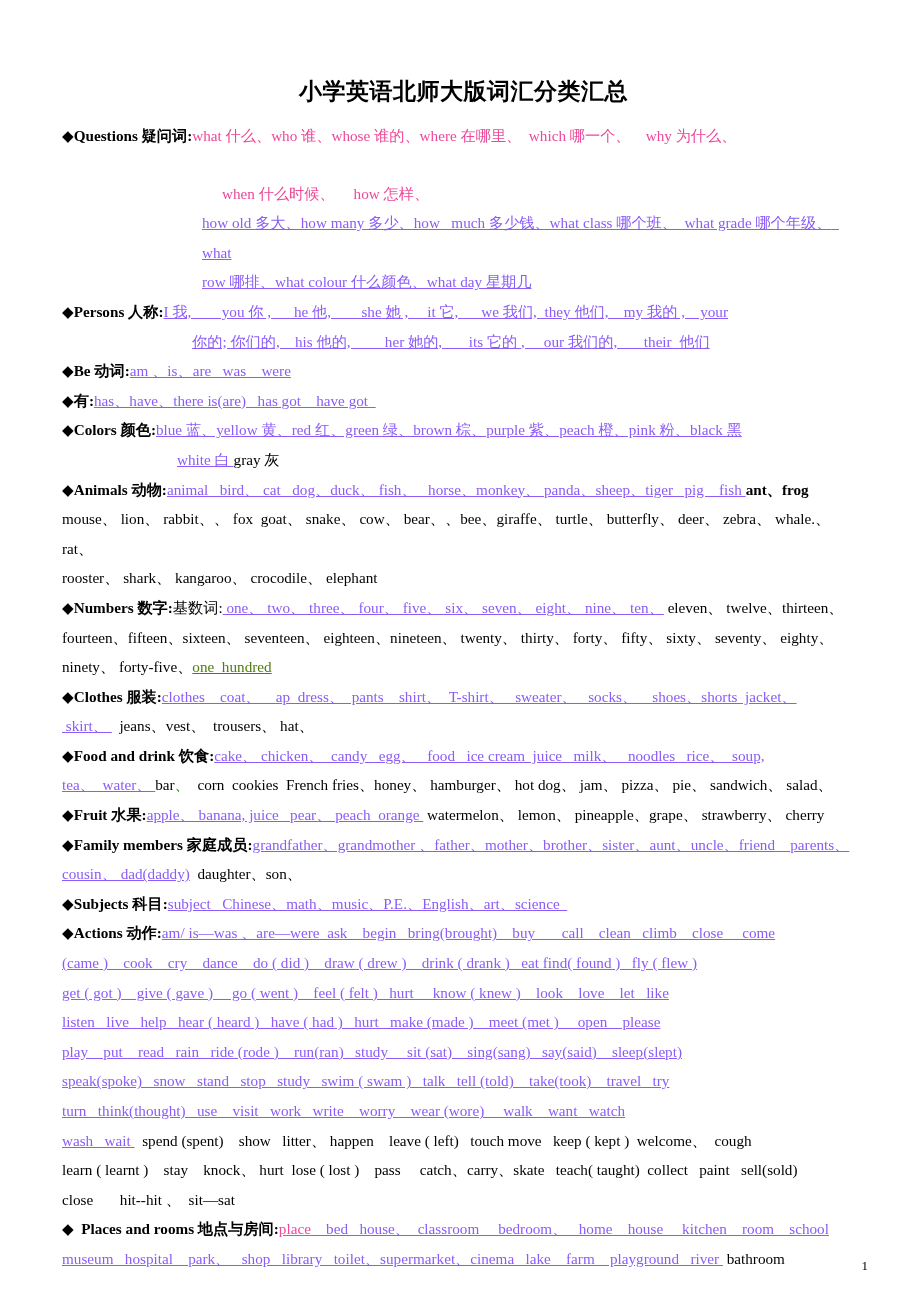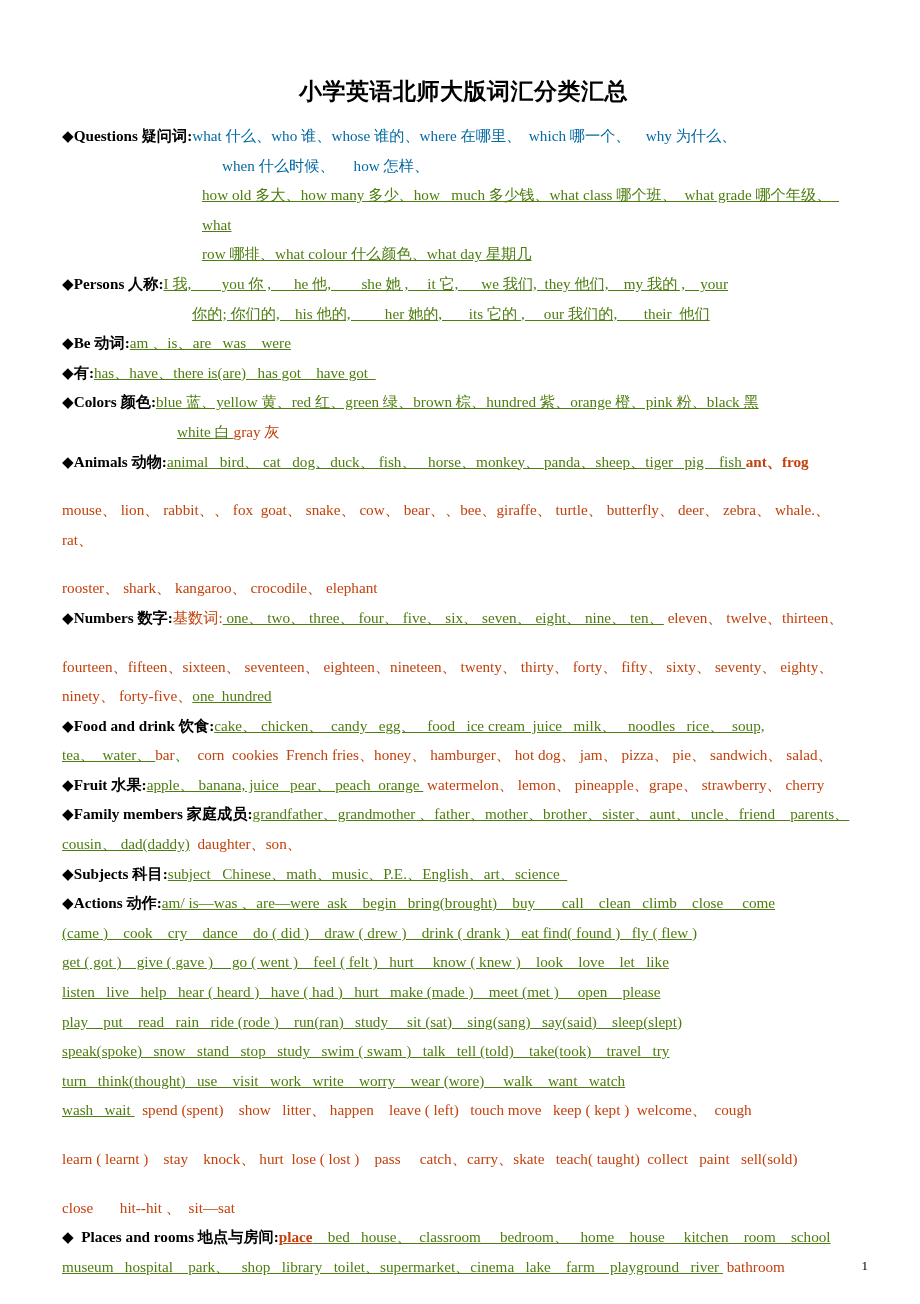--- a/index.html
+++ b/index.html
@@ -33,7 +33,7 @@
   }
   .bullet{font-weight:bold;}
   .lbl{font-weight:bold;}
-  .r{color:#0369a1;}
+  .r{color:#ec4899;}
   .ru{color:#4d7c0f;text-decoration:underline;}
   .bru{color:#c2410c;text-decoration:underline;font-weight:bold;}
   .bk{color:#c2410c;margin-top:19px;}

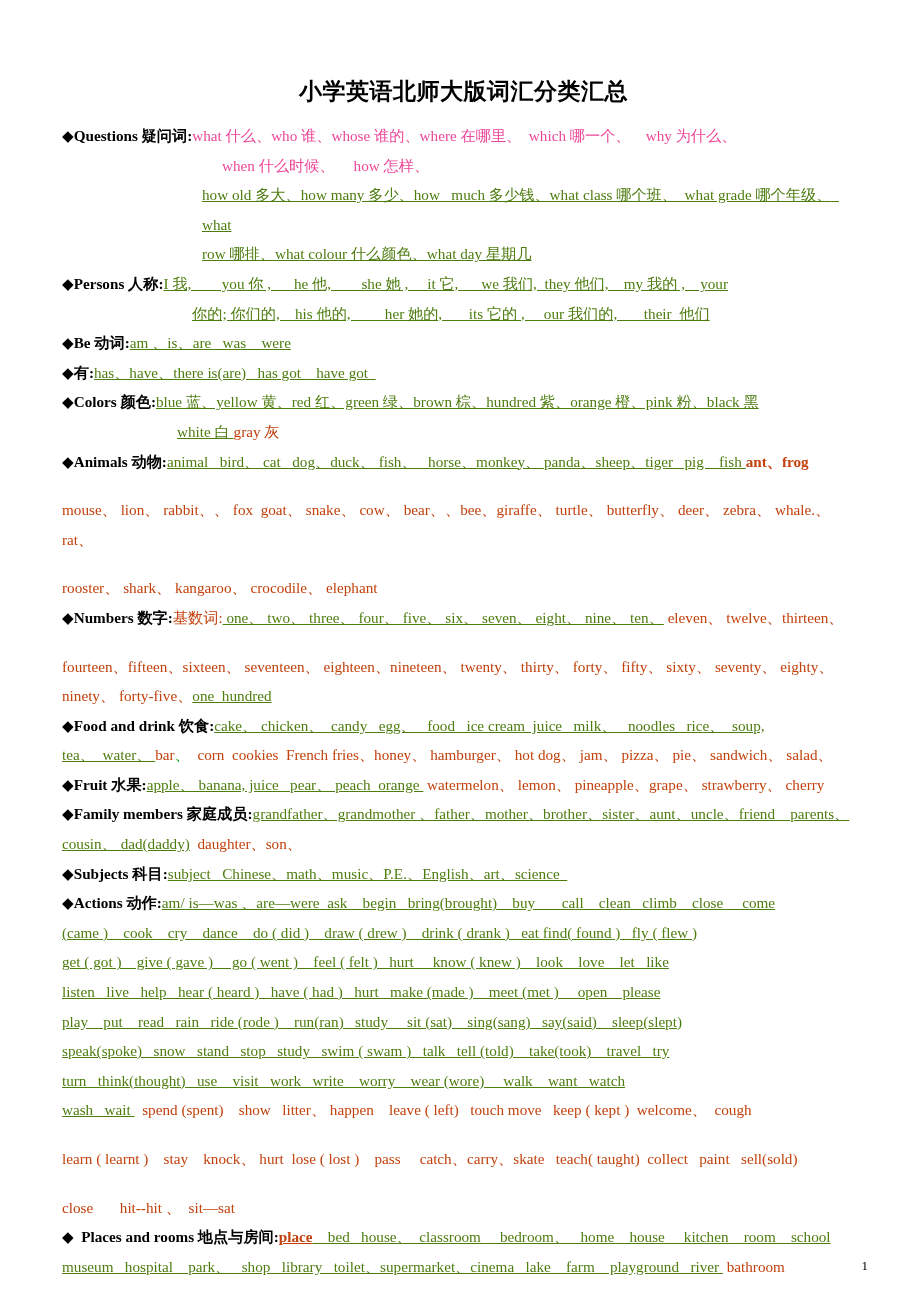--- a/index.html
+++ b/index.html
@@ -39,7 +39,7 @@
   .bk{color:#c2410c;margin-top:19px;}
   .bku{color:#4d7c0f;text-decoration:underline;}
   .grn{color:#00a000;}
-  .indent-q{display:block;padding-left:160px;}
+  .indent-q{display:block;padding-left:160px;margin-top:28px;}
   .indent-q2{display:block;padding-left:140px;}
   .indent-p{display:block;padding-left:130px;}
   .indent-c{display:block;padding-left:115px;}

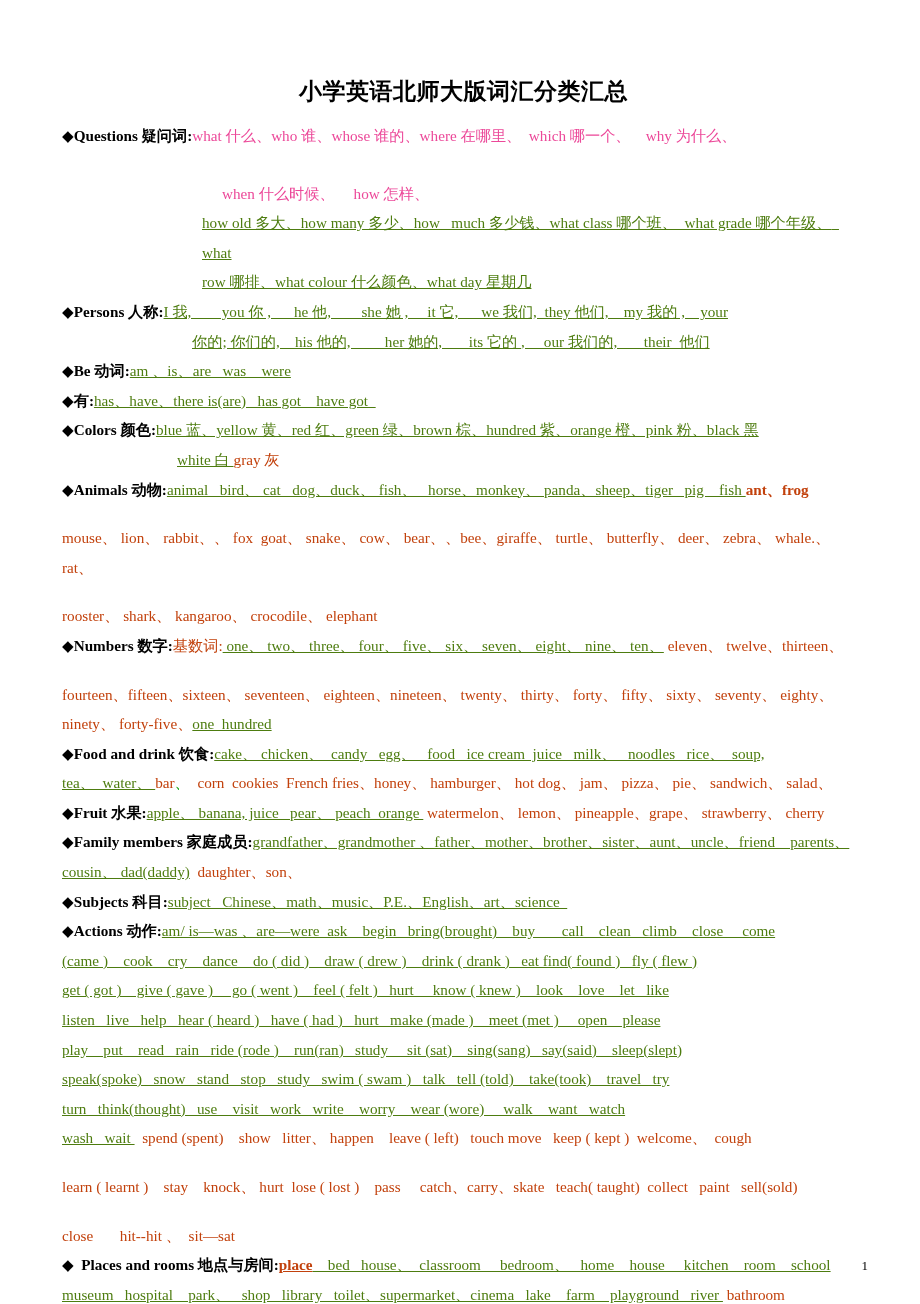--- a/index.html
+++ b/index.html
@@ -34,7 +34,7 @@
   .bullet{font-weight:bold;}
   .lbl{font-weight:bold;}
   .r{color:#ec4899;}
-  .ru{color:#4d7c0f;text-decoration:underline;}
+  .ru{color:#8b5cf6;text-decoration:underline;}
   .bru{color:#c2410c;text-decoration:underline;font-weight:bold;}
   .bk{color:#c2410c;margin-top:19px;}
   .bku{color:#4d7c0f;text-decoration:underline;}

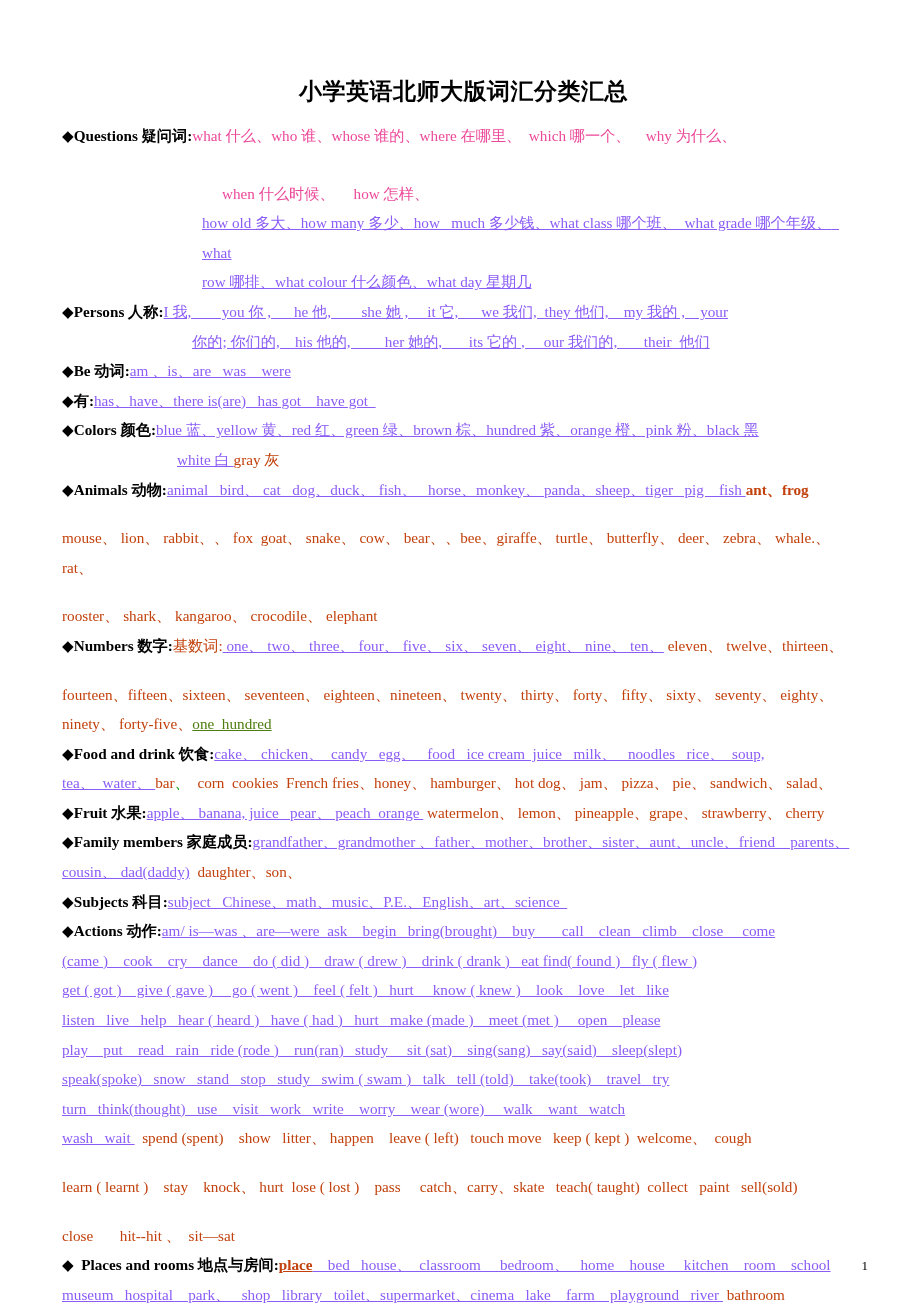--- a/index.html
+++ b/index.html
@@ -80,7 +80,7 @@
   </div>
 
   <div class="sec">
-    <span class="bullet">◆</span><span class="lbl">Colors 颜色:</span><span class="ru">blue 蓝、yellow 黄、red 红、green 绿、brown 棕、hundred 紫、orange 橙、pink 粉、black 黑</span>
+    <span class="bullet">◆</span><span class="lbl">Colors 颜色:</span><span class="ru">blue 蓝、yellow 黄、red 红、green 绿、brown 棕、purple 紫、peach 橙、pink 粉、black 黑</span>
     <span class="indent-c"><span class="ru">white 白 </span><span class="bk">gray 灰</span></span>
   </div>
 

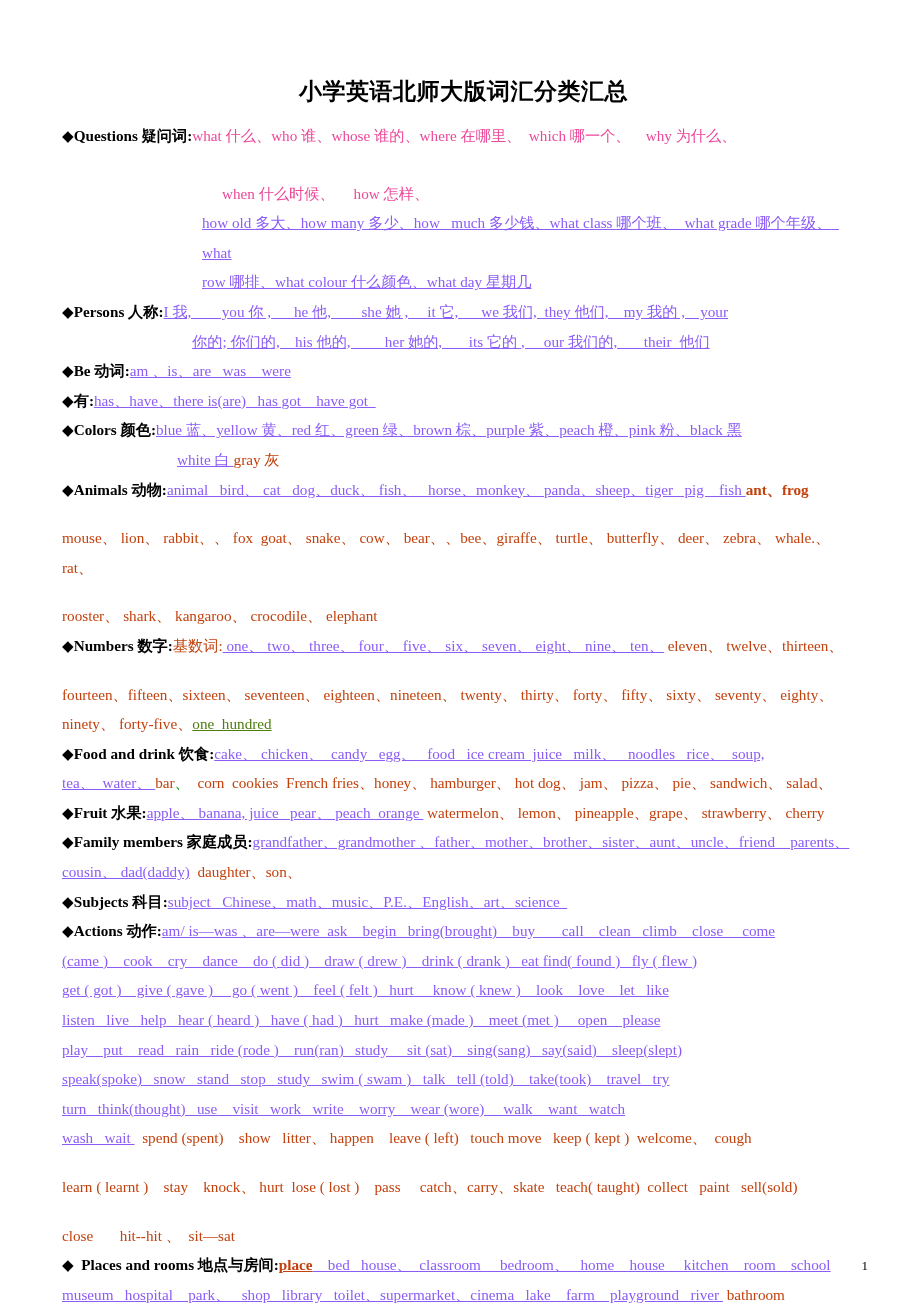--- a/index.html
+++ b/index.html
@@ -36,7 +36,7 @@
   .r{color:#ec4899;}
   .ru{color:#8b5cf6;text-decoration:underline;}
   .bru{color:#c2410c;text-decoration:underline;font-weight:bold;}
-  .bk{color:#c2410c;margin-top:19px;}
+  .bk{color:#000000;}
   .bku{color:#4d7c0f;text-decoration:underline;}
   .grn{color:#00a000;}
   .indent-q{display:block;padding-left:160px;margin-top:28px;}

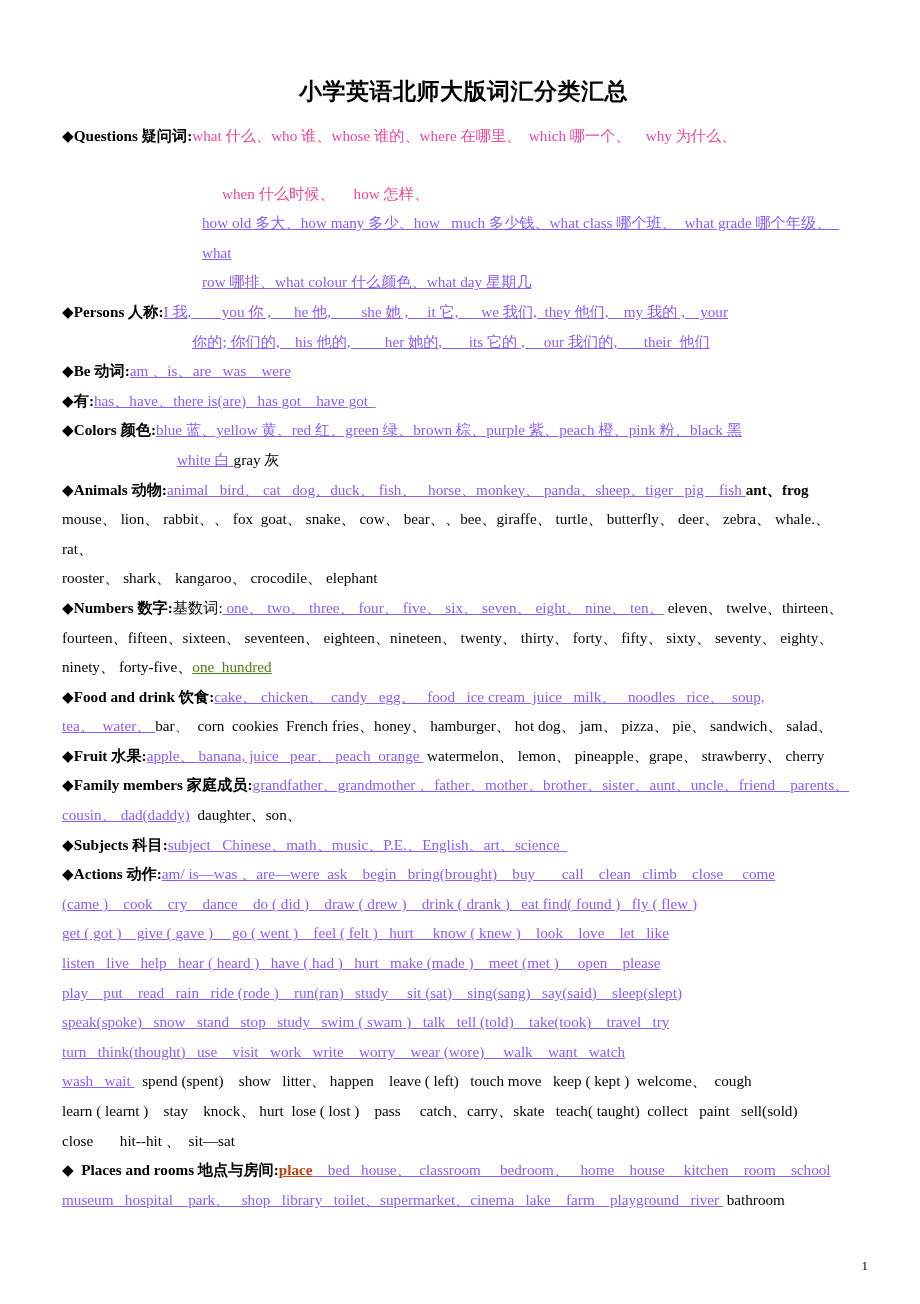--- a/index.html
+++ b/index.html
@@ -96,6 +96,10 @@
     <span class="blk"><span class="bk">ninety、 forty-five、</span><span class="bku">one  hundred</span></span>
   </div>
 
+  <div class="sec">
+    <span class="bullet">◆</span><span class="lbl">Clothes 服装:</span><span class="ru">clothes    coat、    ap  dress、  pants    shirt、  T-shirt、   sweater、   socks、    shoes、shorts  jacket、</span>
+    <span class="blk"><span class="ru"> skirt、 </span><span class="bk">  jeans、vest、  trousers、 hat、</span></span>
+  </div>
 
   <div class="sec">
     <span class="bullet">◆</span><span class="lbl">Food and drink 饮食:</span><span class="ru">cake、 chicken、  candy   egg、   food   ice cream  juice   milk、   noodles   rice、  soup,</span>

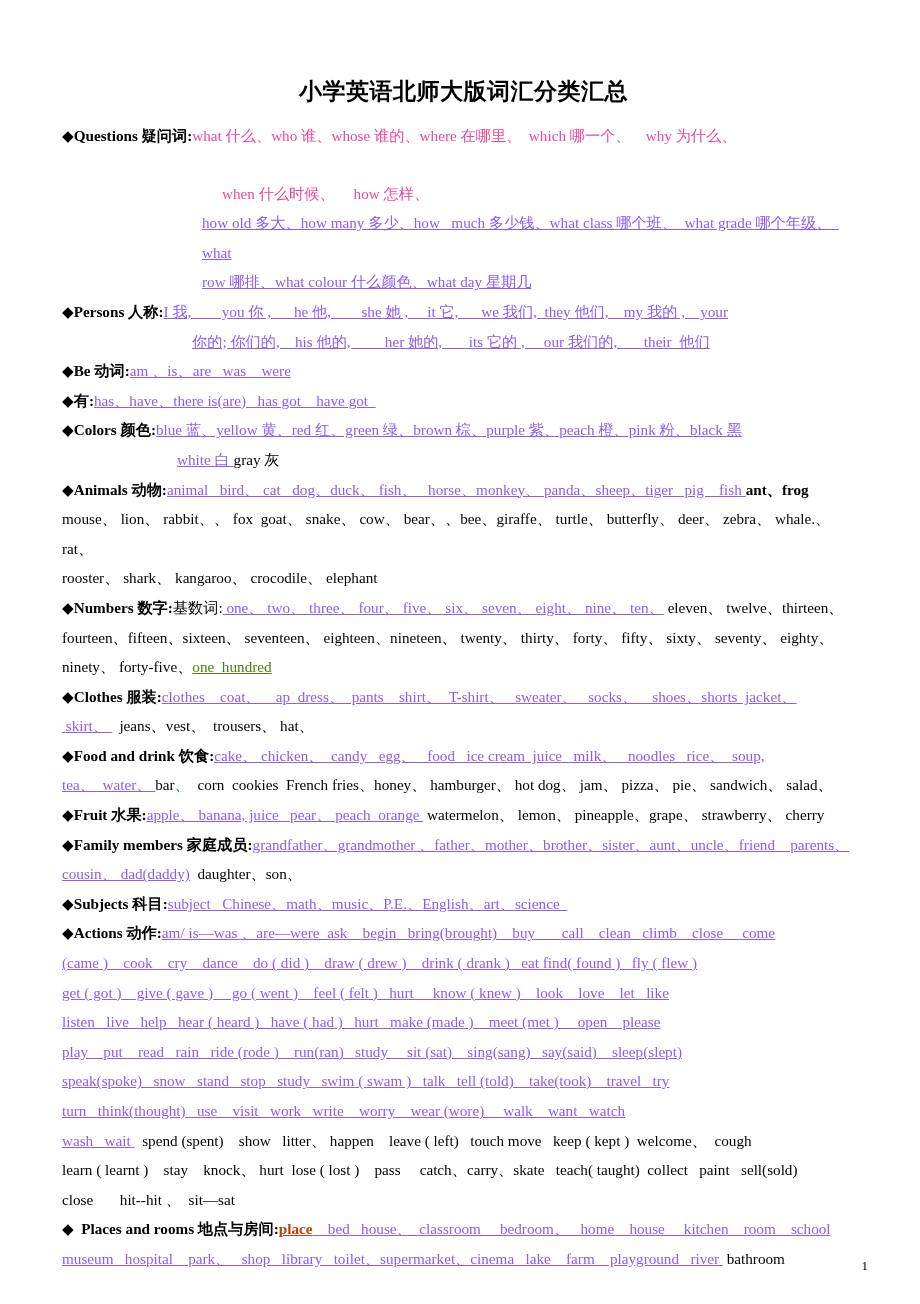--- a/index.html
+++ b/index.html
@@ -35,7 +35,7 @@
   .lbl{font-weight:bold;}
   .r{color:#ec4899;}
   .ru{color:#8b5cf6;text-decoration:underline;}
-  .bru{color:#c2410c;text-decoration:underline;font-weight:bold;}
+  .bru{color:#ec4899;text-decoration:underline;font-weight:normal;}
   .bk{color:#000000;}
   .bku{color:#4d7c0f;text-decoration:underline;}
   .grn{color:#00a000;}

